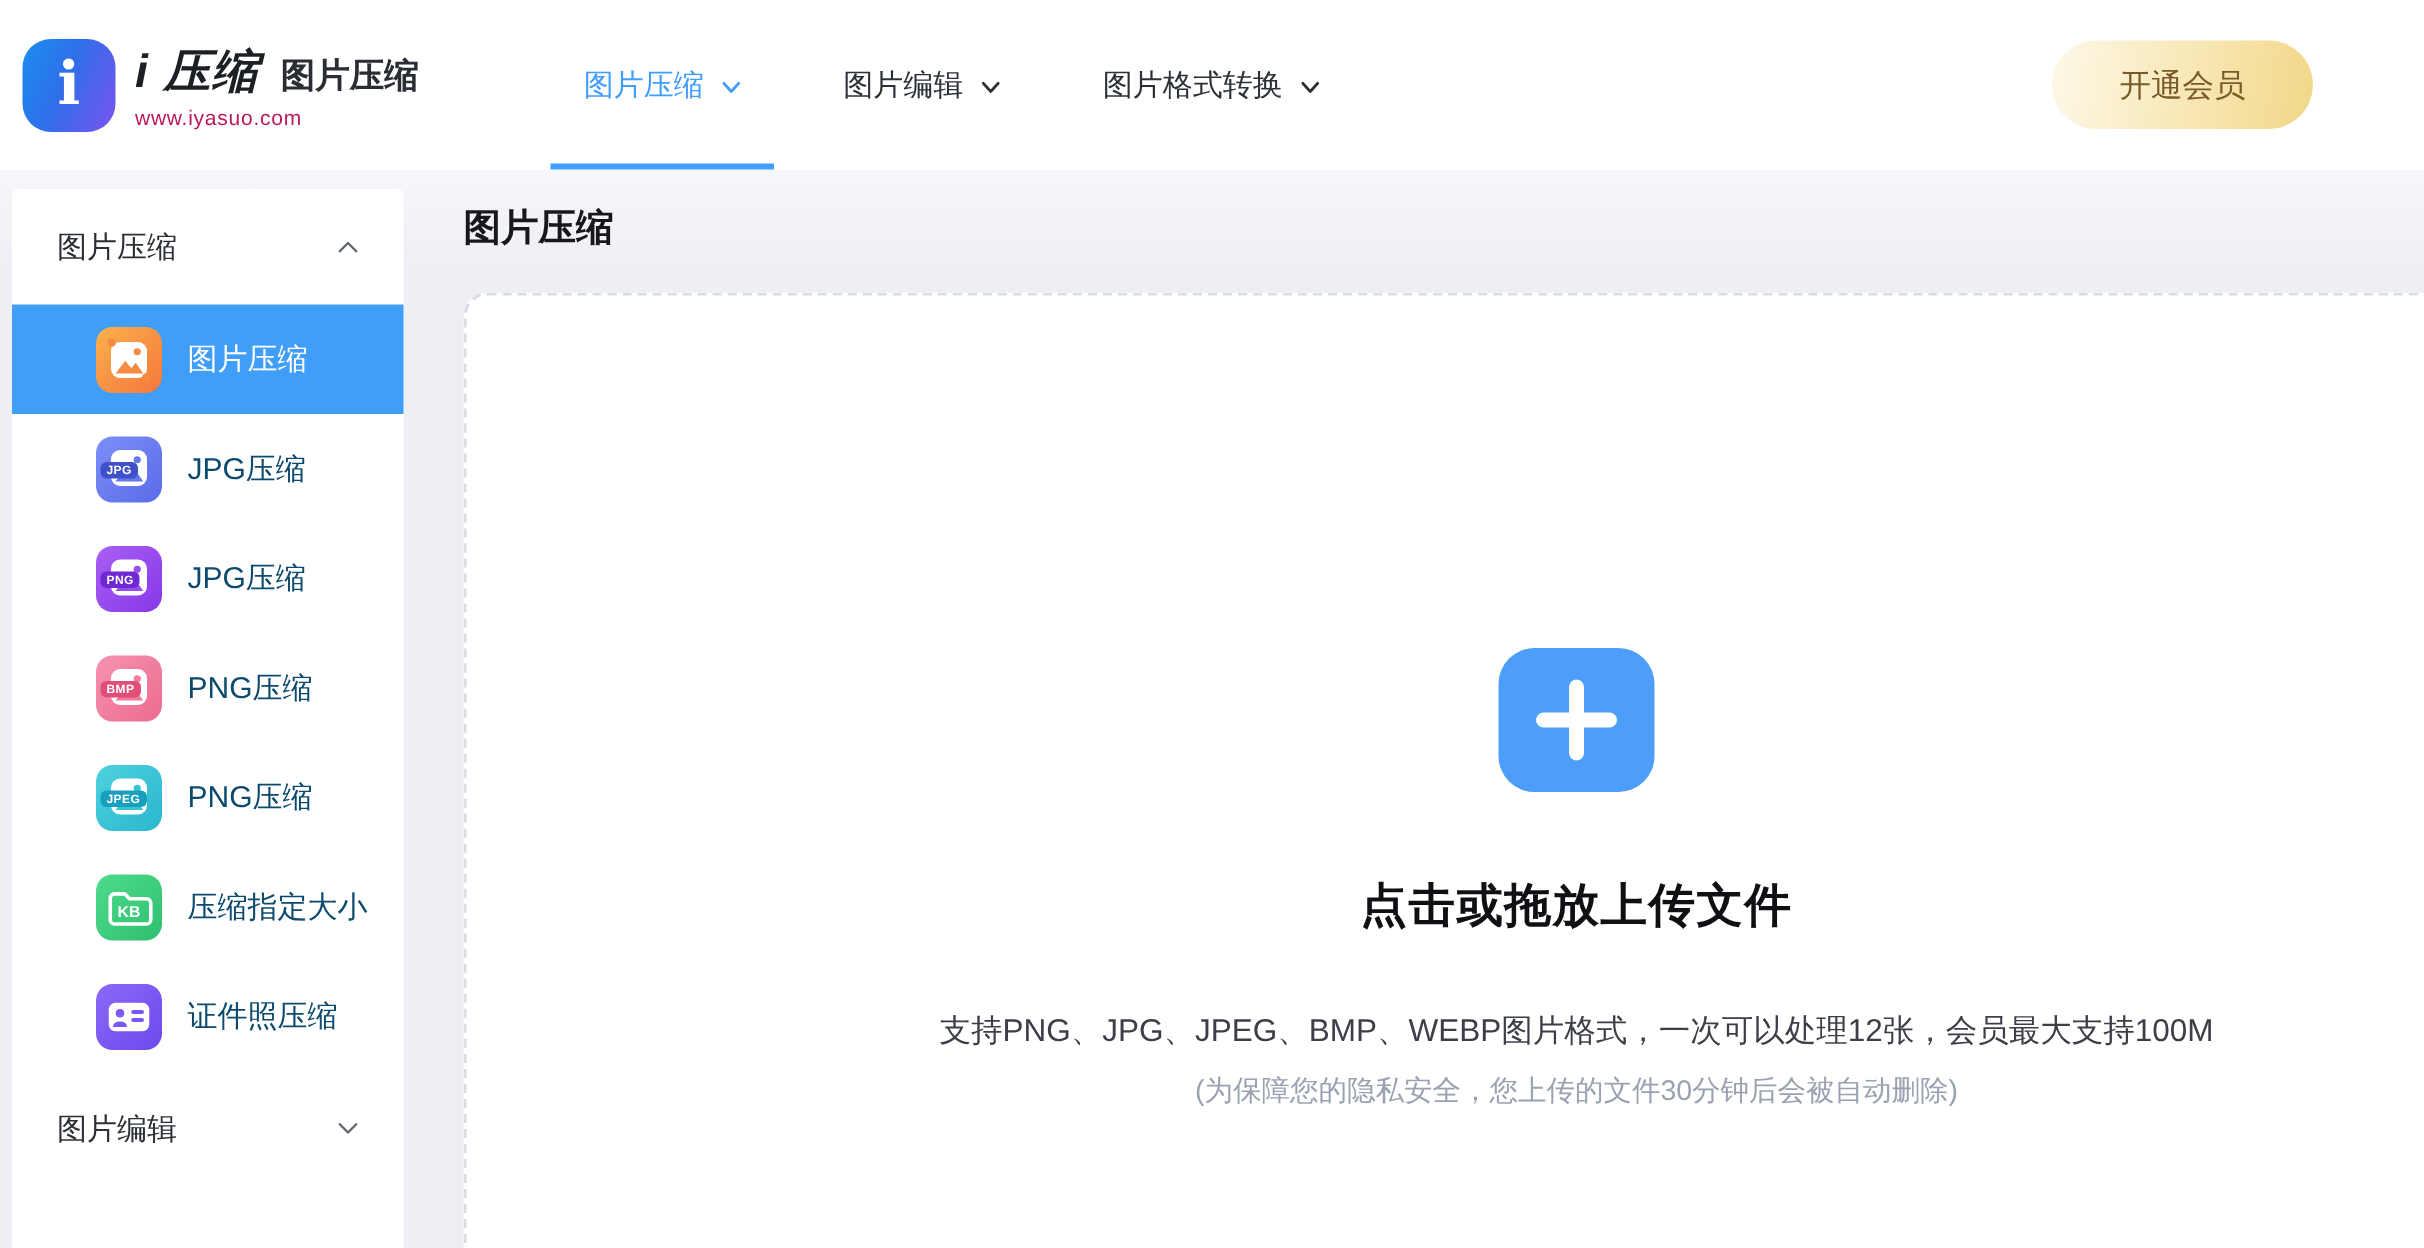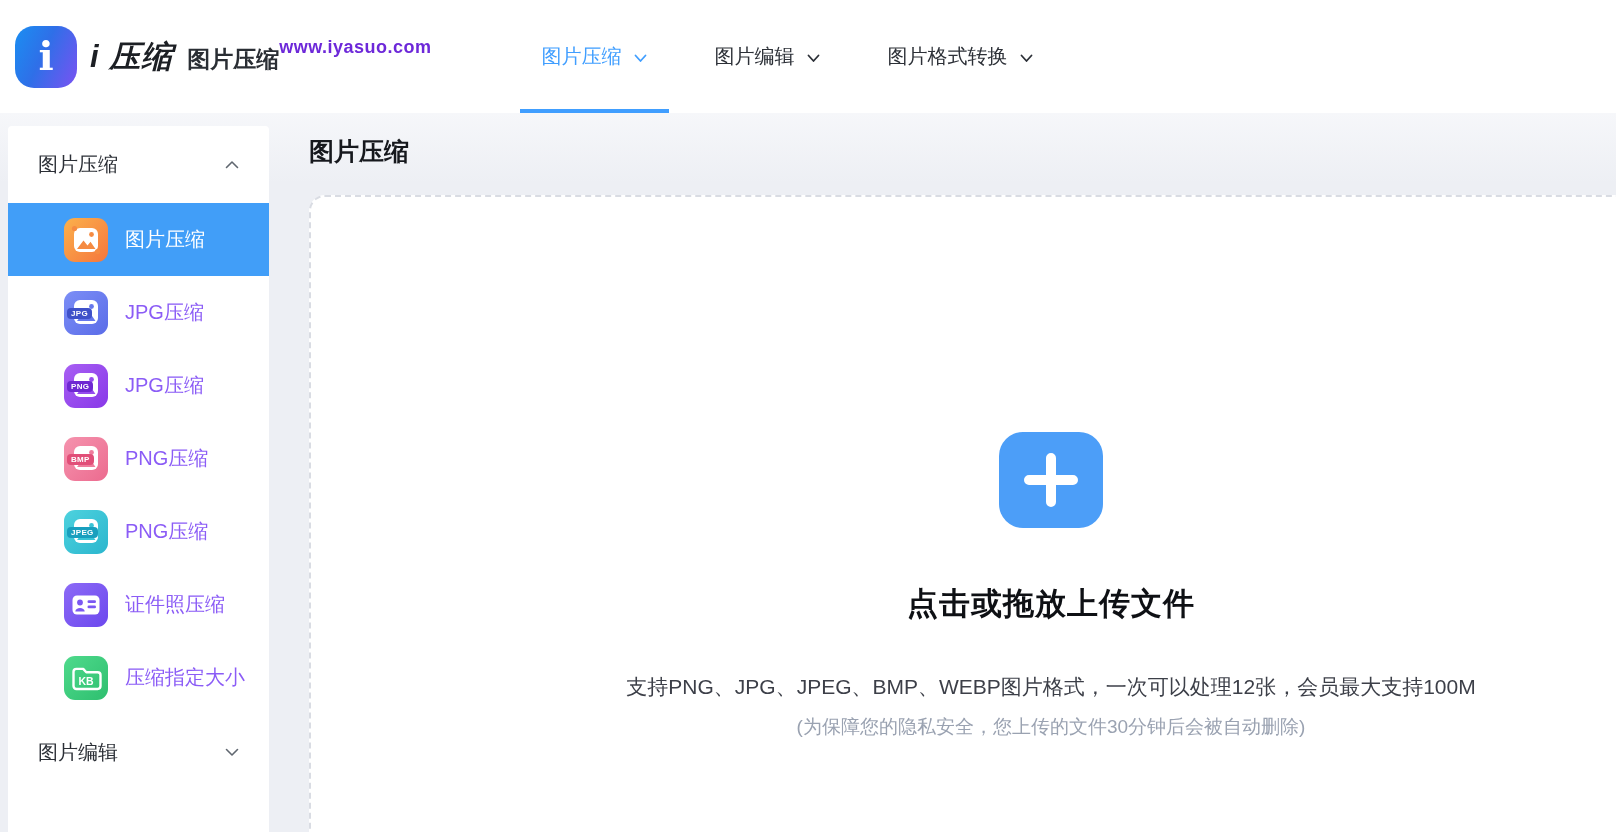--- a/index.html
+++ b/index.html
@@ -14,7 +14,7 @@
     display:flex; align-items:center; justify-content:center; }
   .logo-badge span { color:#fff; font-family:"DejaVu Serif","Liberation Serif",serif;
     font-weight:bold; font-size:40px; line-height:1; transform:translateY(-1px); }
-  .brand-lines { display:flex; flex-direction:row; }
+  .brand-lines { display:flex; flex-direction:column; }
   .brand-row { display:flex; align-items:baseline; gap:14px; }
   .brand-name { font-size:31px; font-weight:bold; color:#1c1f24; font-style:italic; letter-spacing:1px;}
   .brand-tagline { font-size:23px; font-weight:bold; color:#2a2e34; }

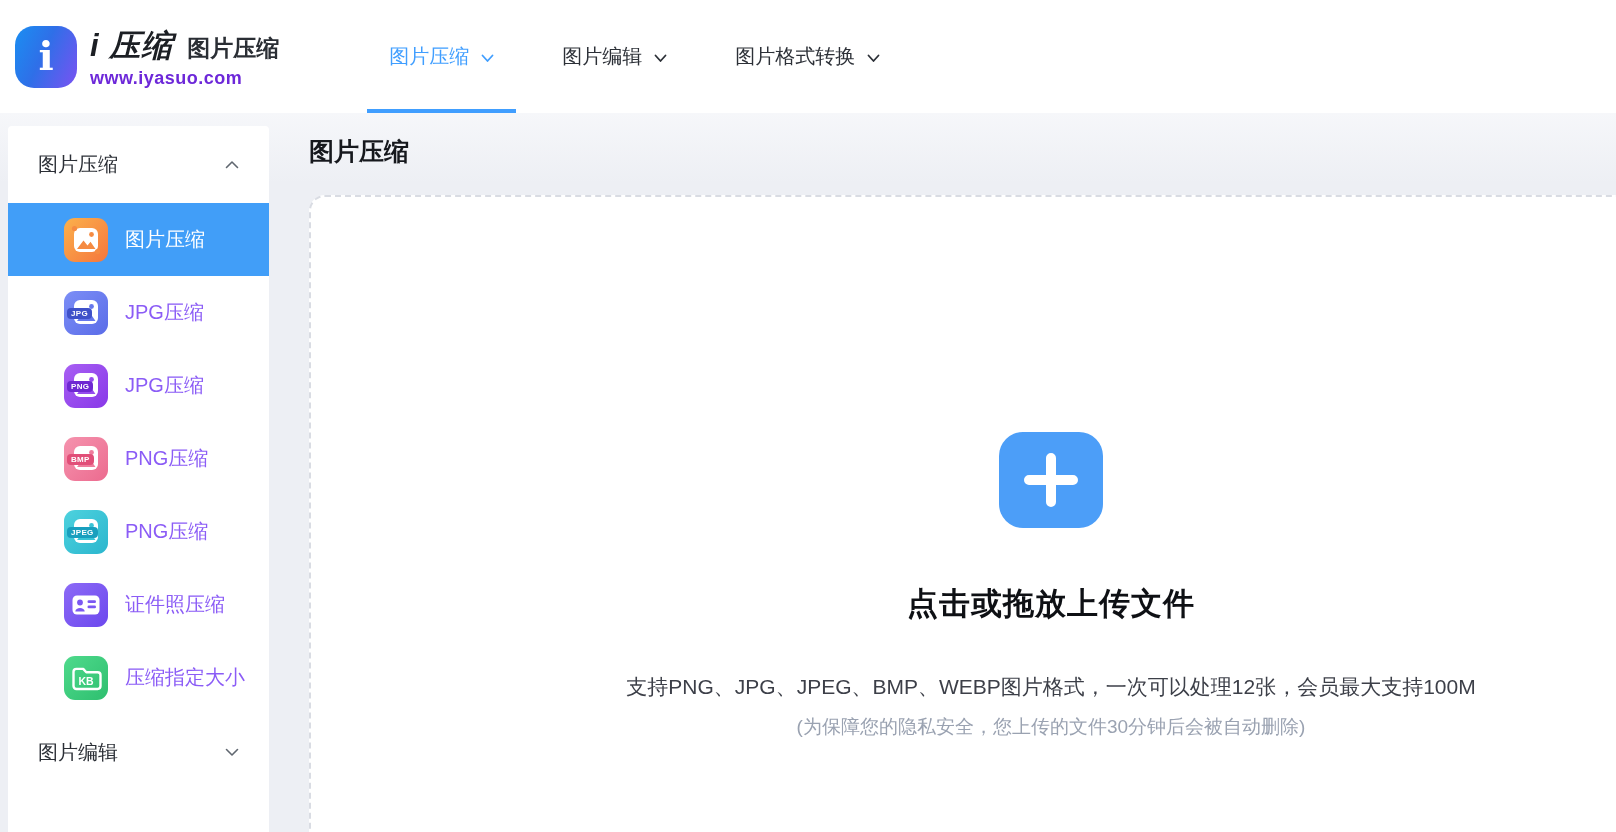--- a/index.html
+++ b/index.html
@@ -109,6 +109,7 @@
     </div>
   </nav>
 
+  <button class="vip-btn">开通会员</button>
 </header>
 
 <div class="app">

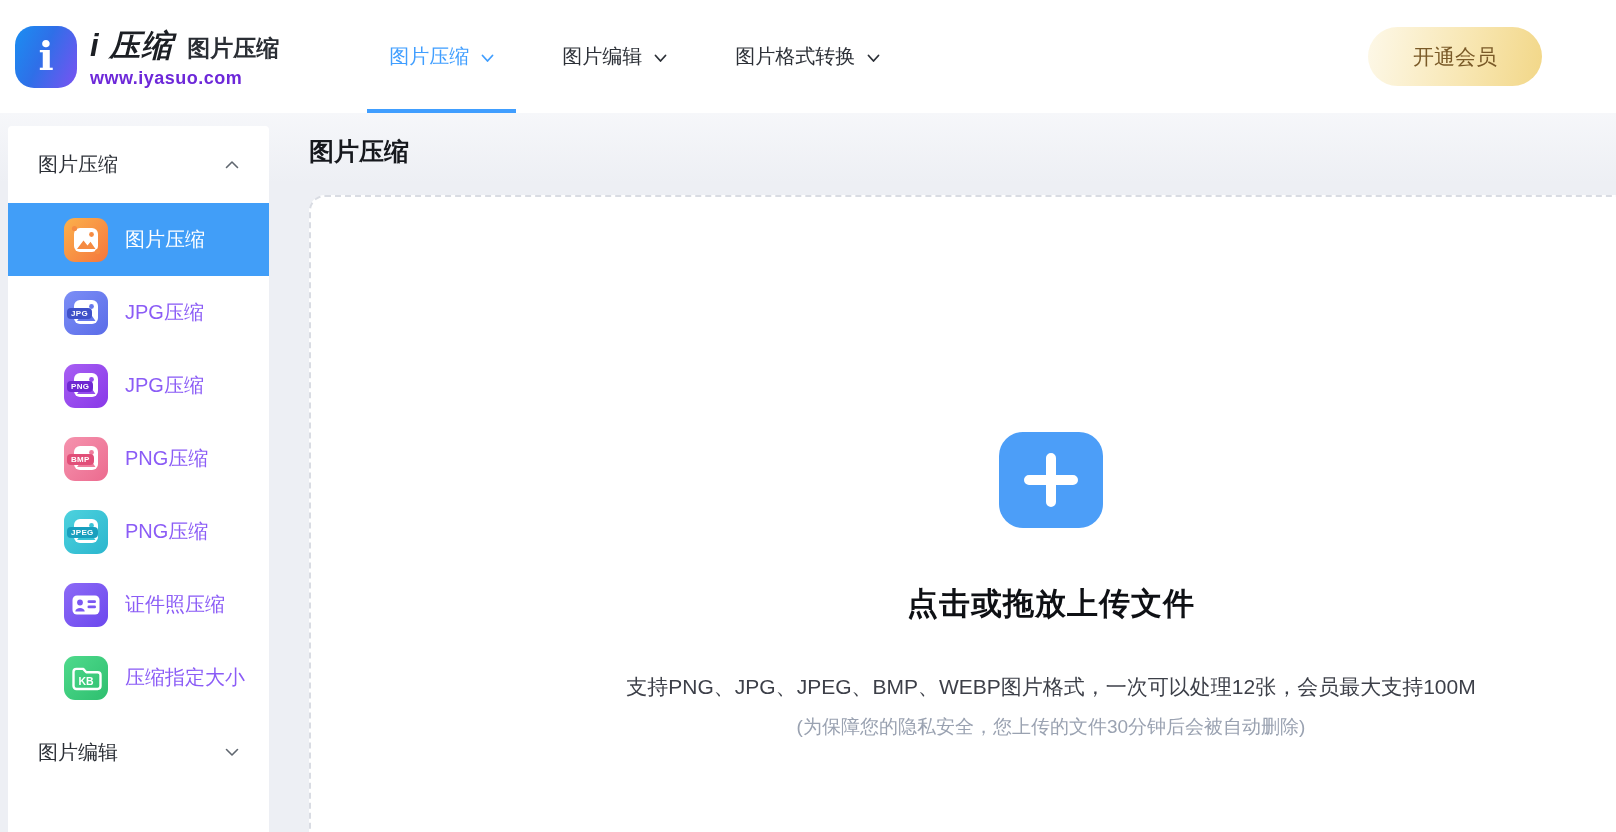--- a/index.html
+++ b/index.html
@@ -18,7 +18,7 @@
   .brand-row { display:flex; align-items:baseline; gap:14px; }
   .brand-name { font-size:31px; font-weight:bold; color:#1c1f24; font-style:italic; letter-spacing:1px;}
   .brand-tagline { font-size:23px; font-weight:bold; color:#2a2e34; }
-  .brand-url { font-size:18px; color:#6d28d9; margin-top:1px; letter-spacing:.5px;font-weight:bold; }
+  .brand-url { font-size:14px; color:#be185d; margin-top:1px; letter-spacing:.5px; }
 
   .nav { display:flex; height:113px; margin-left:88px; }
   .nav-tab { position:relative; display:flex; align-items:center; gap:12px; padding:0 22px;

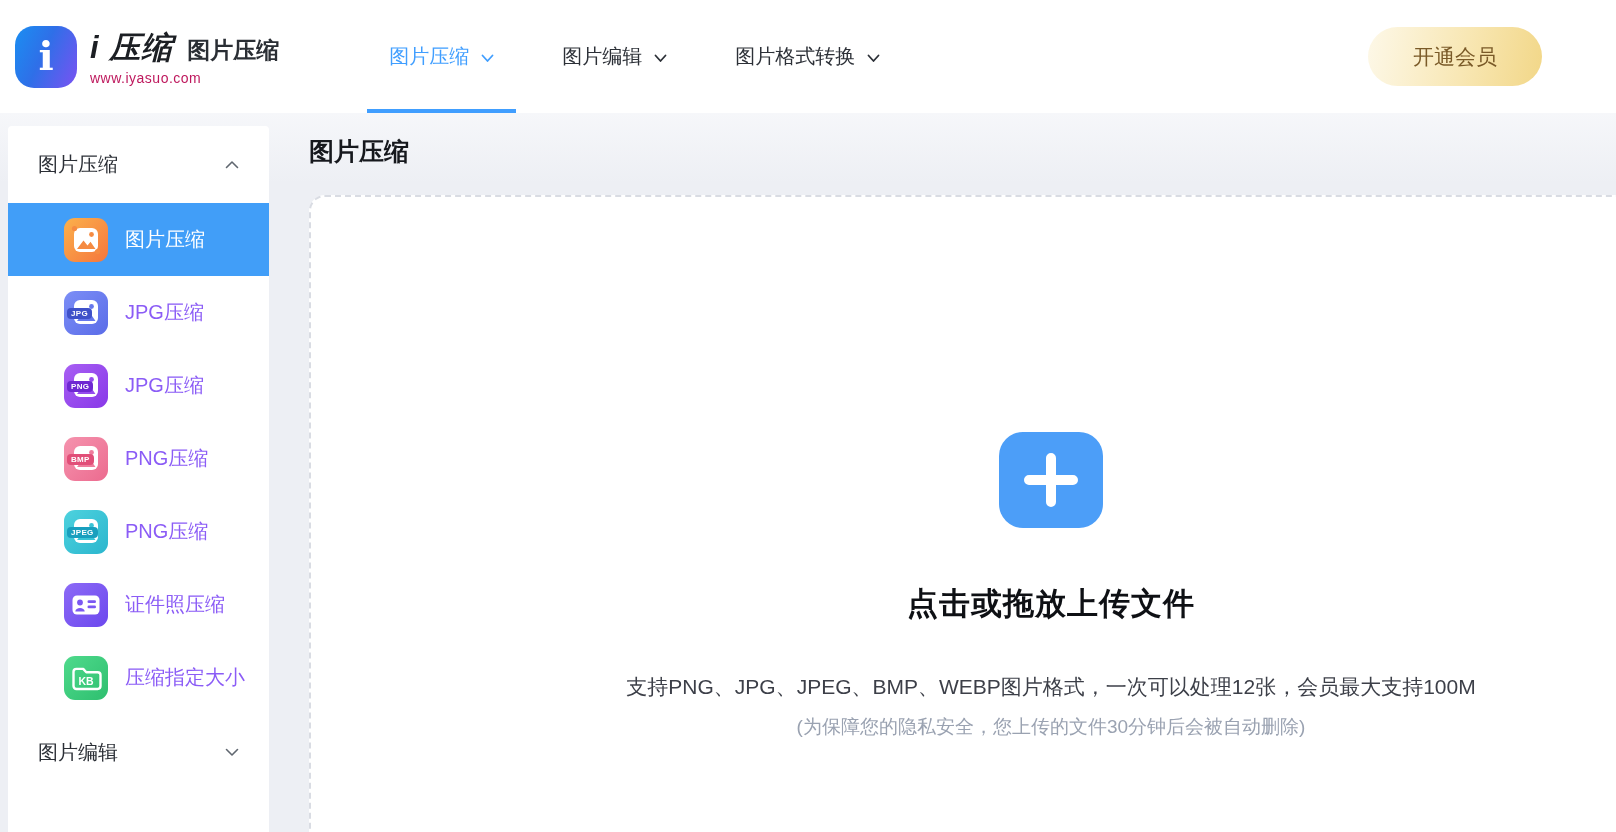--- a/index.html
+++ b/index.html
@@ -42,7 +42,7 @@
     font-size:20px; color:#2b2f36; cursor:pointer; }
   .group-header .gh-chevron { margin-left:auto; color:#606770; }
   .side-item { height:73px; display:flex; align-items:center; padding-left:56px; gap:17px; cursor:pointer; }
-  .side-item .side-label { font-size:20px; color:#8b5cf6; }
+  .side-item .side-label { font-size:20px; color:#0c4a6e; }
   .side-item.active { background:#419EF8; }
   .side-item.active .side-label { color:#fff; }
 

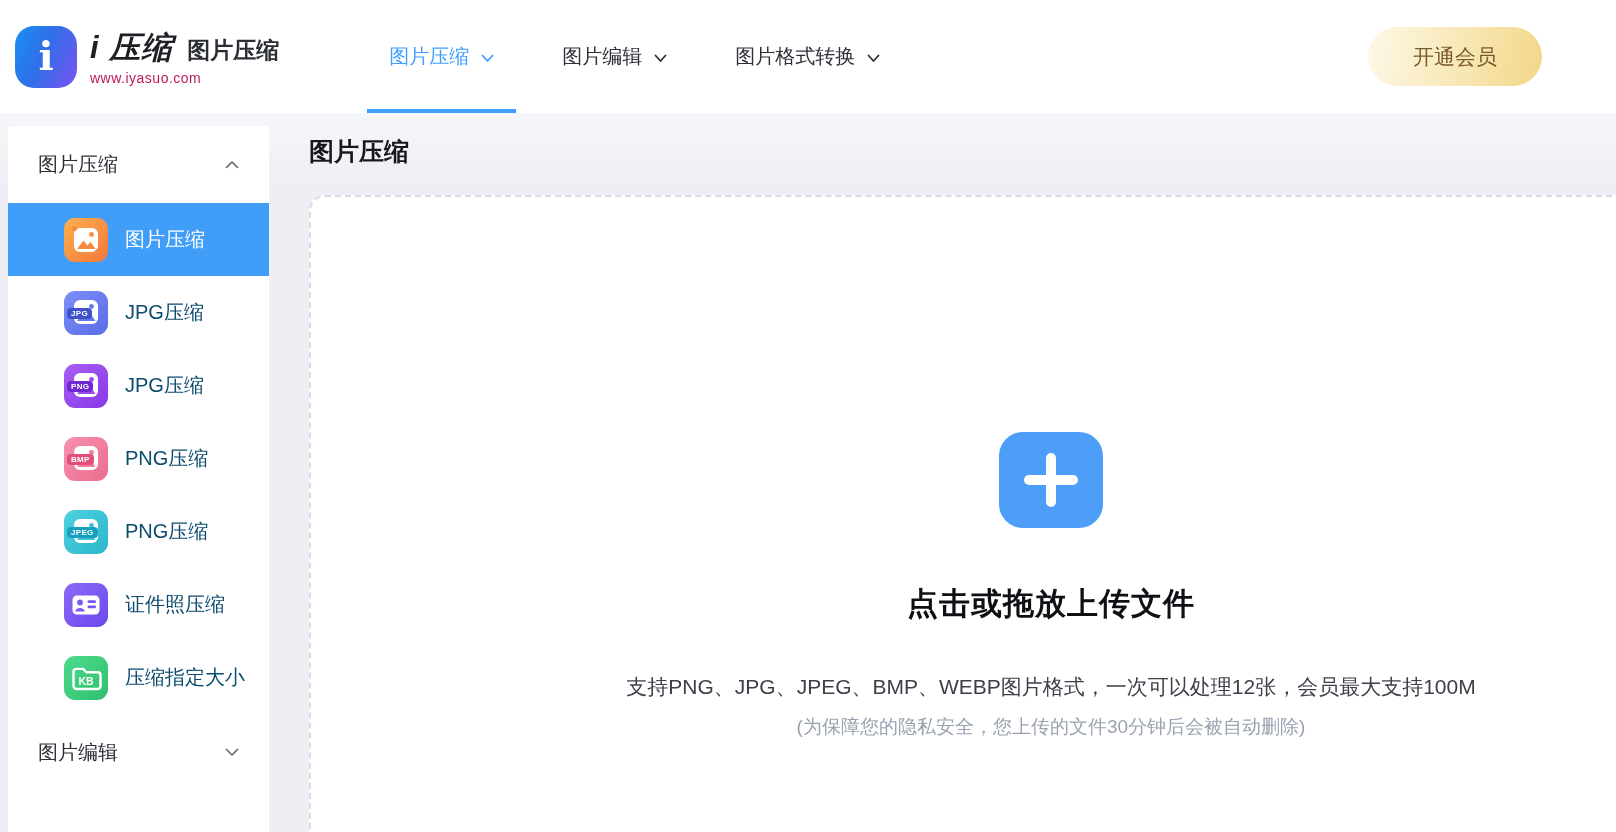--- a/index.html
+++ b/index.html
@@ -184,6 +184,16 @@
     </div>
 
     <div class="side-item">
+      <span class="tool-icon ic-kb">
+        <svg width="44" height="44" viewBox="0 0 44 44">
+          <path d="M9.5 15.8 c0-1.6 1.3-2.9 2.9-2.9 h6.8 l3.1 3.3 h11.3 c1.6 0 2.9 1.3 2.9 2.9 v11 c0 1.6-1.3 2.9-2.9 2.9 H12.4 c-1.6 0-2.9-1.3-2.9-2.9 z" fill="none" stroke="#fff" stroke-width="2.4" stroke-linejoin="round"></path>
+          <text x="22" y="28.6" text-anchor="middle" font-size="10.5" font-weight="bold" fill="#fff" font-family="Liberation Sans, sans-serif">KB</text>
+        </svg>
+      </span>
+      <span class="side-label">压缩指定大小</span>
+    </div>
+
+    <div class="side-item">
       <span class="tool-icon ic-idcard">
         <svg width="44" height="44" viewBox="0 0 44 44">
           <rect x="8.5" y="12.5" width="27" height="19" rx="4.5" fill="#fff"></rect>
@@ -194,16 +204,6 @@
         </svg>
       </span>
       <span class="side-label">证件照压缩</span>
-    </div>
-
-    <div class="side-item">
-      <span class="tool-icon ic-kb">
-        <svg width="44" height="44" viewBox="0 0 44 44">
-          <path d="M9.5 15.8 c0-1.6 1.3-2.9 2.9-2.9 h6.8 l3.1 3.3 h11.3 c1.6 0 2.9 1.3 2.9 2.9 v11 c0 1.6-1.3 2.9-2.9 2.9 H12.4 c-1.6 0-2.9-1.3-2.9-2.9 z" fill="none" stroke="#fff" stroke-width="2.4" stroke-linejoin="round"></path>
-          <text x="22" y="28.6" text-anchor="middle" font-size="10.5" font-weight="bold" fill="#fff" font-family="Liberation Sans, sans-serif">KB</text>
-        </svg>
-      </span>
-      <span class="side-label">压缩指定大小</span>
     </div>
 
     <div class="group-header">

